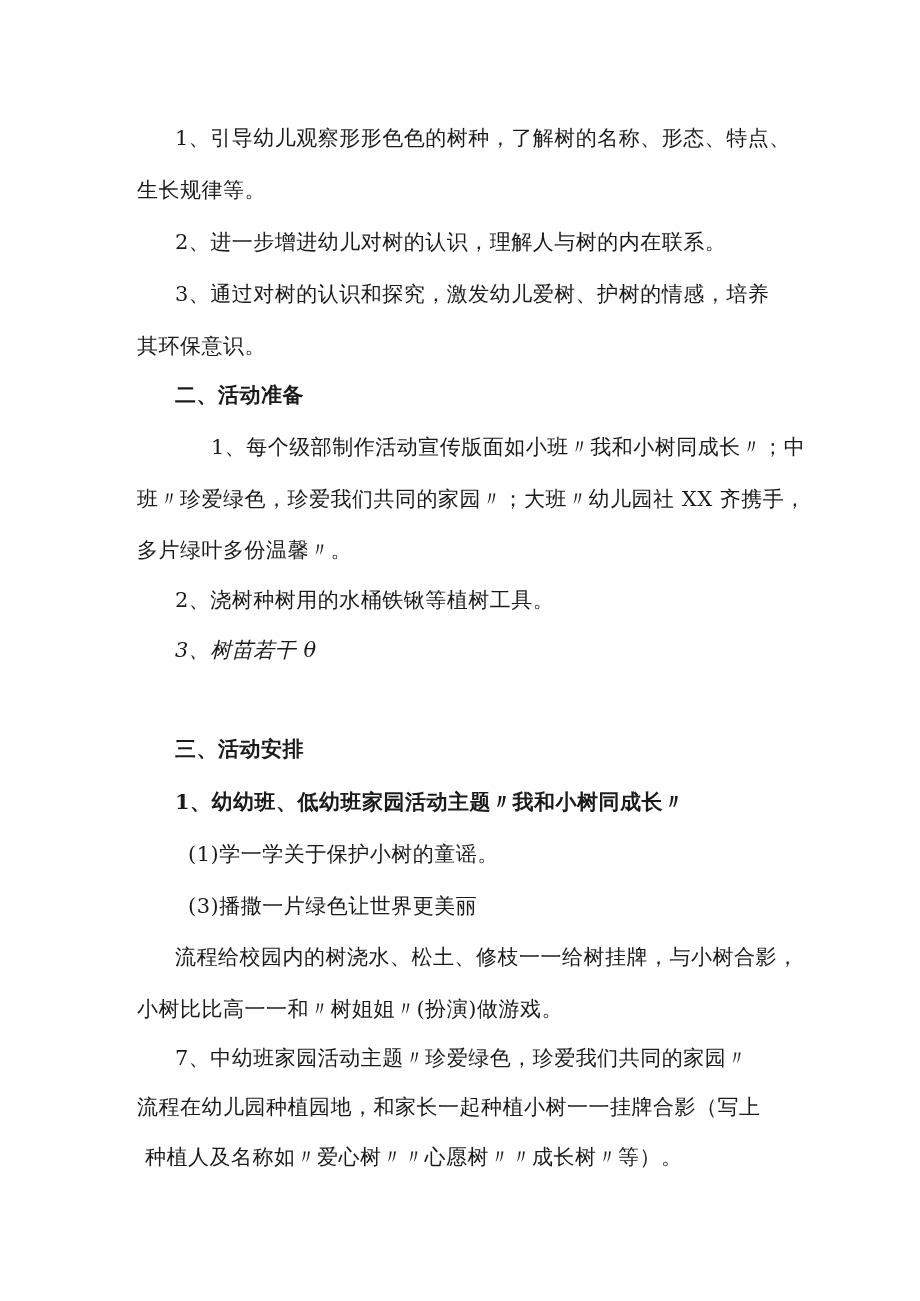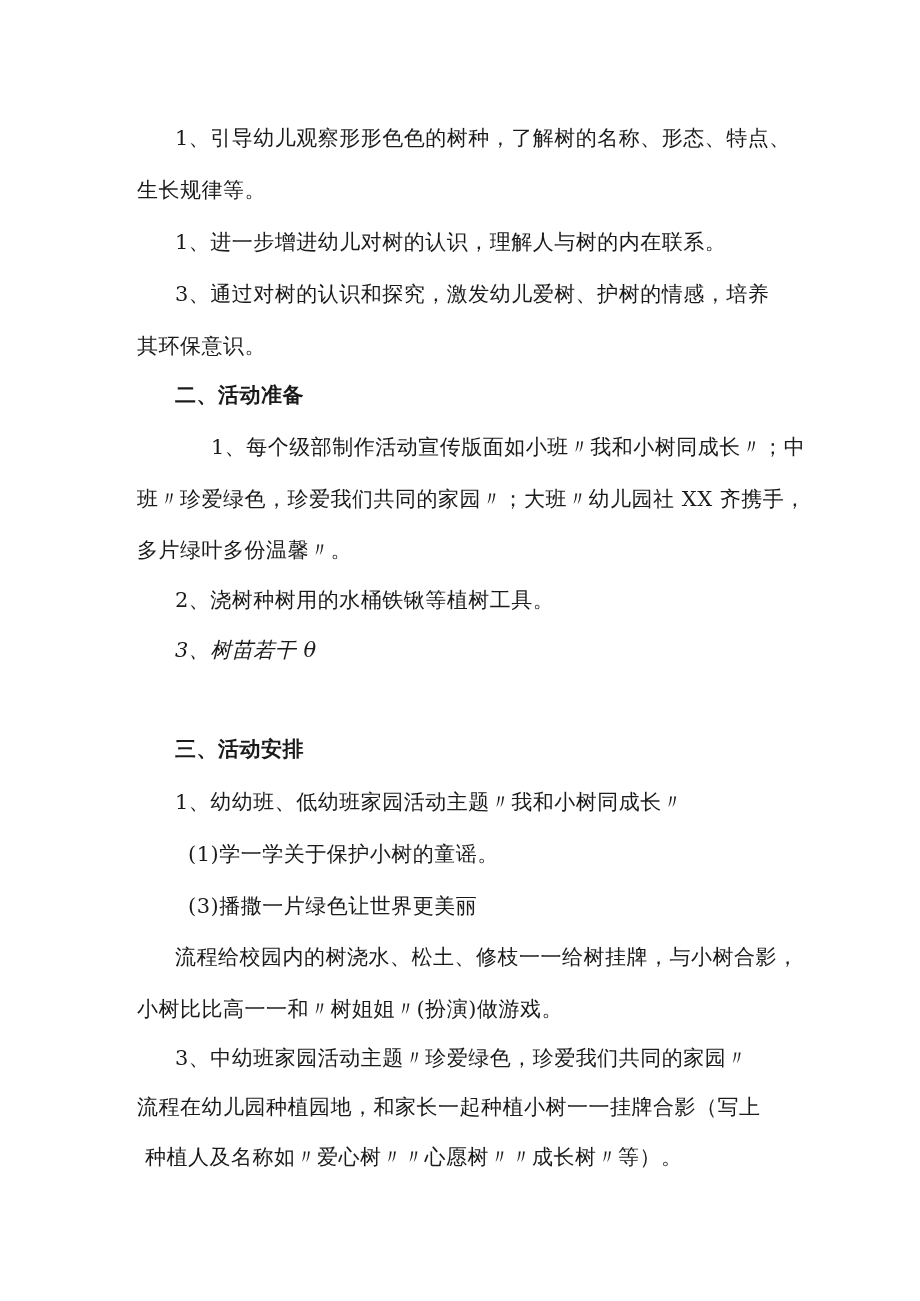--- a/index.html
+++ b/index.html
@@ -43,7 +43,7 @@
   <div class="line" style="left:175px; top:125px;">1、引导幼儿观察形形色色的树种，了解树的名称、形态、特点、</div>
   <div class="line" style="left:137px; top:177px;">生长规律等。</div>
 
-  <div class="line" style="left:175px; top:229px;">1、进一步增进幼儿对树的认识，理解人与树的内在联系。</div>
+  <div class="line" style="left:175px; top:229px;">2、进一步增进幼儿对树的认识，理解人与树的内在联系。</div>
 
   <div class="line" style="left:175px; top:281px;">3、通过对树的认识和探究，激发幼儿爱树、护树的情感，培养</div>
   <div class="line" style="left:137px; top:333px;">其环保意识。</div>

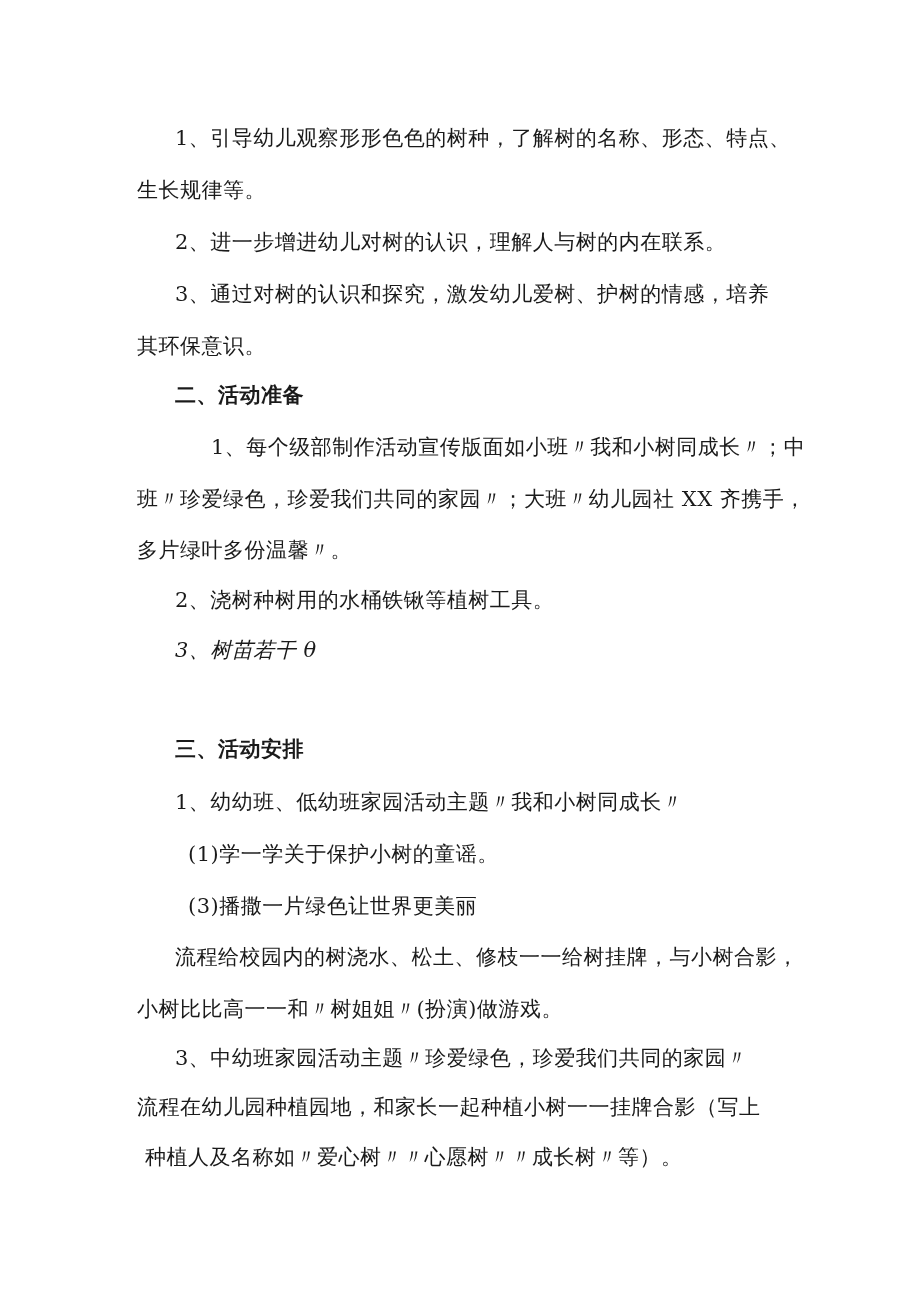--- a/index.html
+++ b/index.html
@@ -59,7 +59,7 @@
 
   <div class="line heading" style="left:175px; top:736px;">三、活动安排</div>
 
-  <div class="line" style="left:175px; top:789px;">1、幼幼班、低幼班家园活动主题〃我和小树同成长〃</div>
+  <div class="line" style="left:175px; top:789px;font-weight:bold;">1、幼幼班、低幼班家园活动主题〃我和小树同成长〃</div>
   <div class="line" style="left:188px; top:841px;">(1)学一学关于保护小树的童谣。</div>
   <div class="line" style="left:188px; top:893px;">(3)播撒一片绿色让世界更美丽</div>
 

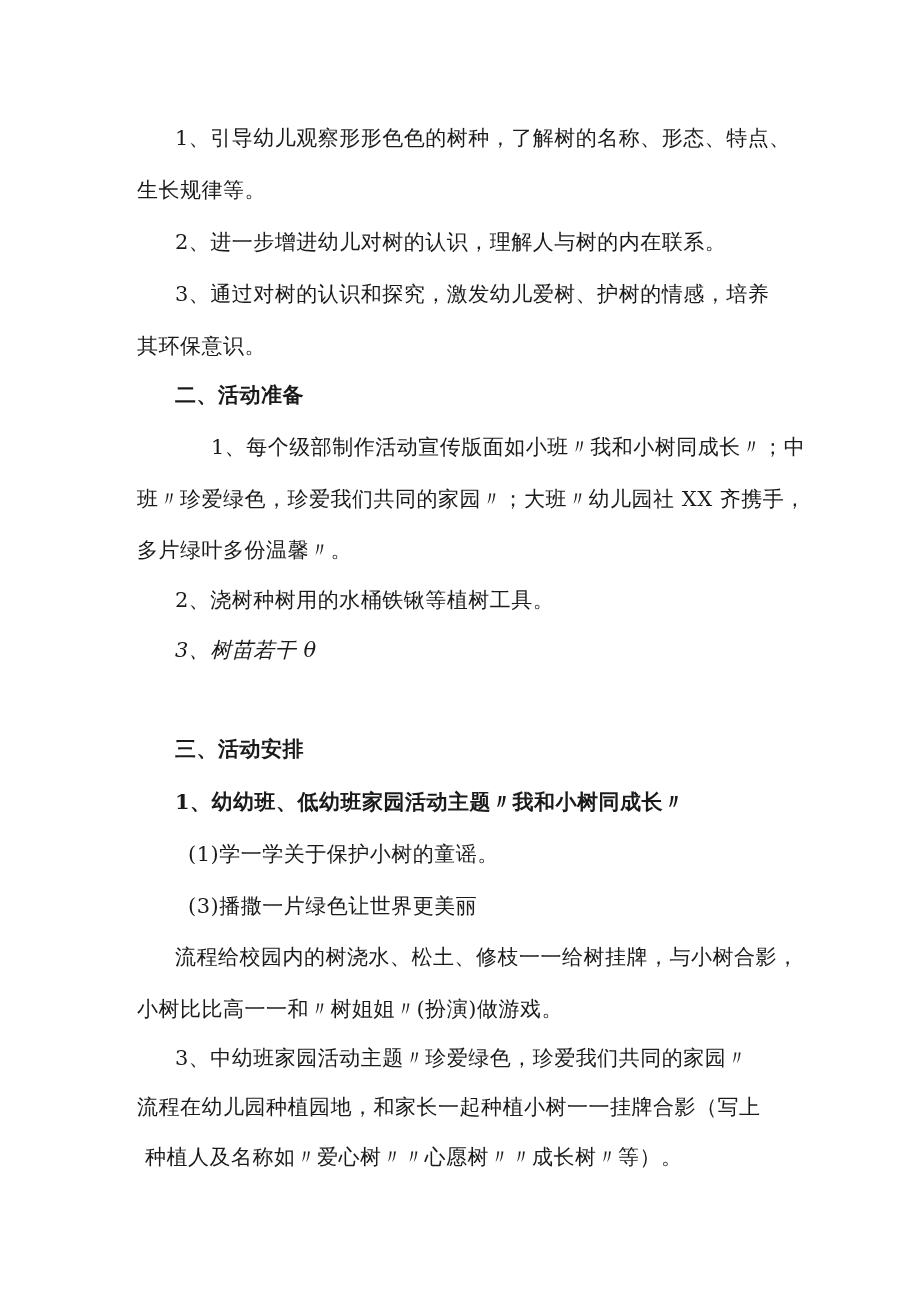--- a/index.html
+++ b/index.html
@@ -66,7 +66,7 @@
   <div class="line" style="left:137px; top:996px;">小树比比高一一和〃树姐姐〃(扮演)做游戏。</div>
   <div class="line" style="left:175px; top:944px;">流程给校园内的树浇水、松土、修枝一一给树挂牌，与小树合影，</div>
 
-  <div class="line" style="left:175px; top:1045px;">3、中幼班家园活动主题〃珍爱绿色，珍爱我们共同的家园〃</div>
+  <div class="line" style="left:175px; top:1045px;">7、中幼班家园活动主题〃珍爱绿色，珍爱我们共同的家园〃</div>
   <div class="line" style="left:137px; top:1094px;">流程在幼儿园种植园地，和家长一起种植小树一一挂牌合影（写上</div>
   <div class="line" style="left:145px; top:1144px;">种植人及名称如〃爱心树〃〃心愿树〃〃成长树〃等）。</div>
 

